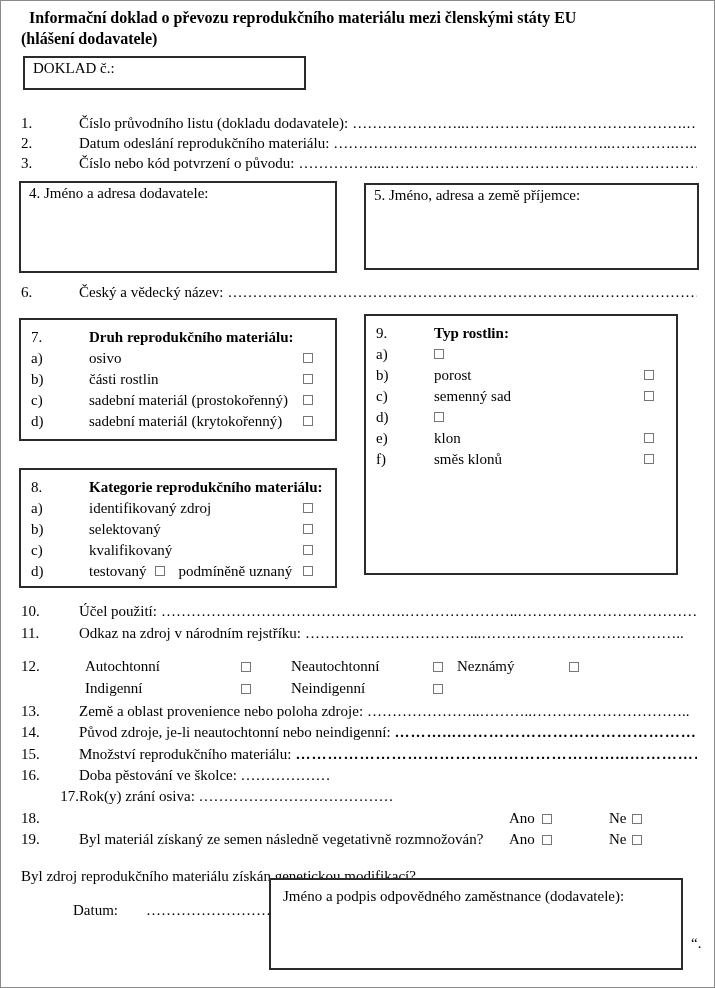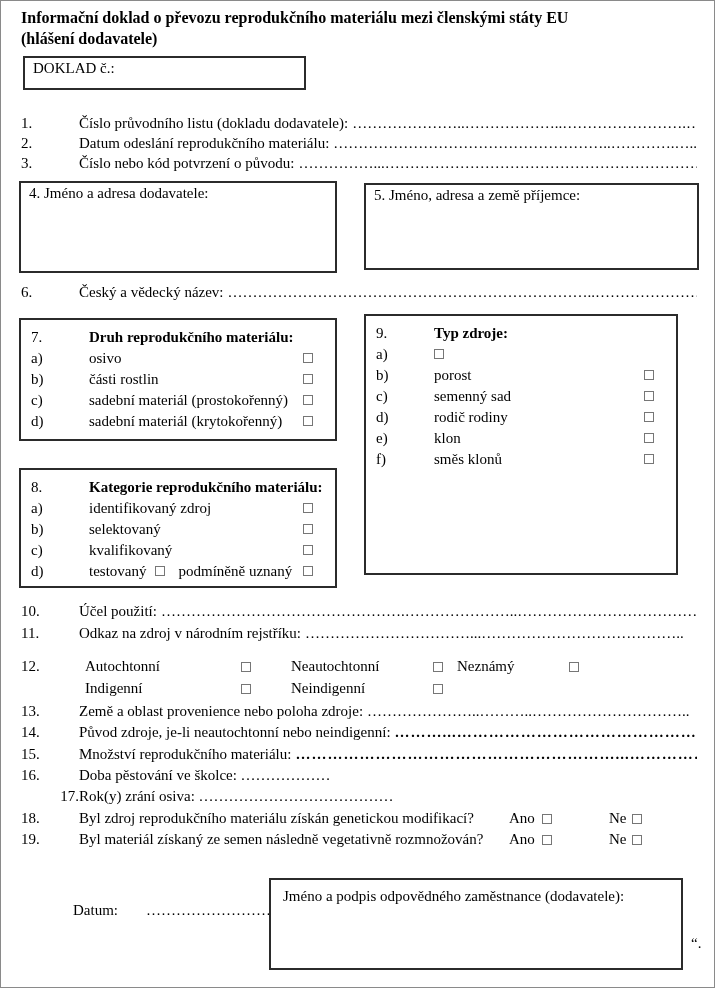--- a/index.html
+++ b/index.html
@@ -51,7 +51,7 @@
 
 <div class="page">
 
-  <div class="title" style="top:8px;">Informační doklad o převozu reprodukčního materiálu mezi členskými státy EU</div>
+  <div class="title" style="top:8px;margin-left:8px;">Informační doklad o převozu reprodukčního materiálu mezi členskými státy EU</div>
   <div class="title" style="top:29px;">(hlášení dodavatele)</div>
 
   <div class="bx" style="left:22px;top:55px;width:283px;height:34px;">

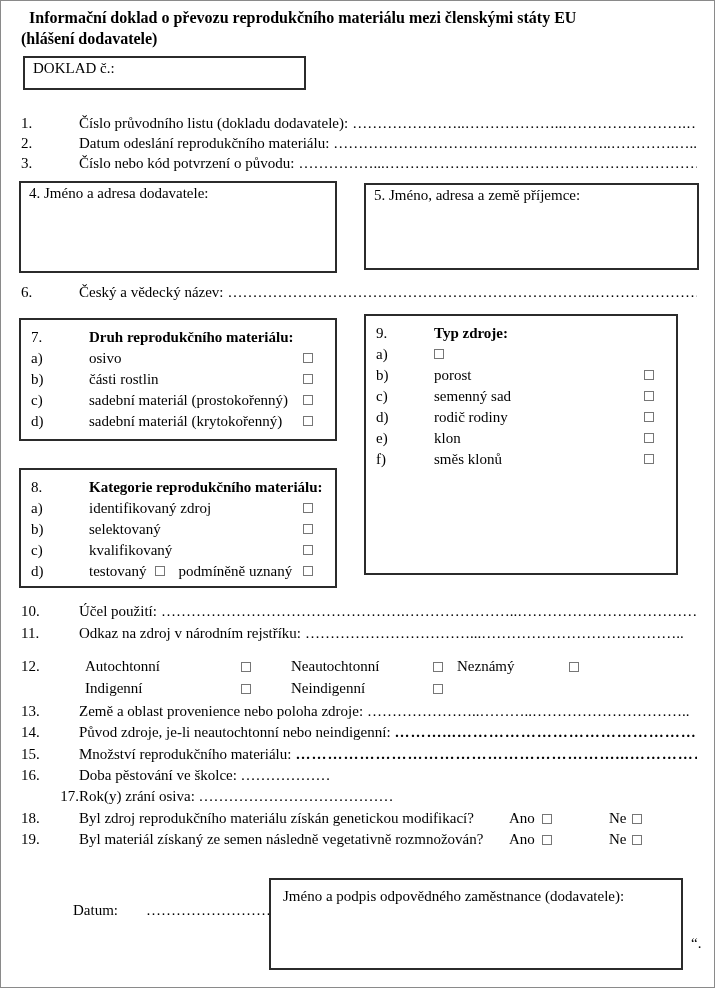--- a/index.html
+++ b/index.html
@@ -117,7 +117,7 @@
   <div class="bx pt7" style="left:363px;top:313px;width:314px;height:261px;">
     <div class="optrow">
       <span class="letter">9.</span>
-      <span class="boxtitle">Typ zdroje:</span>
+      <span class="boxtitle">Typ rostlin:</span>
     </div>
     <div class="optrow">
       <span class="letter">a)</span>

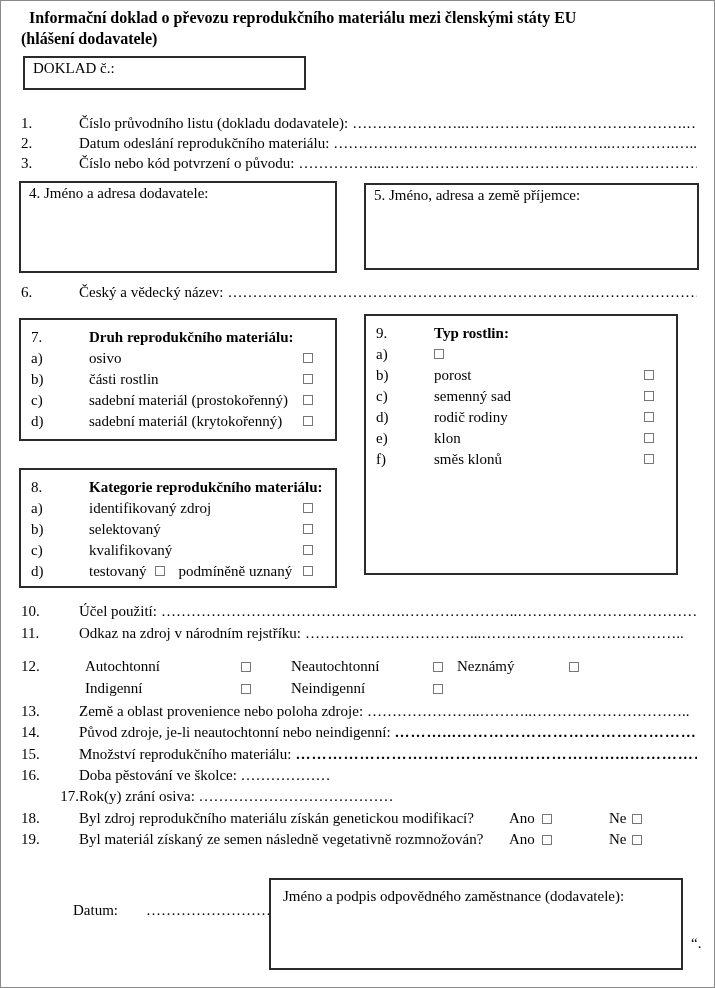--- a/index.html
+++ b/index.html
@@ -135,7 +135,6 @@
     </div>
     <div class="optrow">
       <span class="letter">d)</span>
-      <span class="optlabel">rodič rodiny</span>
       <span class="cb"></span>
     </div>
     <div class="optrow">

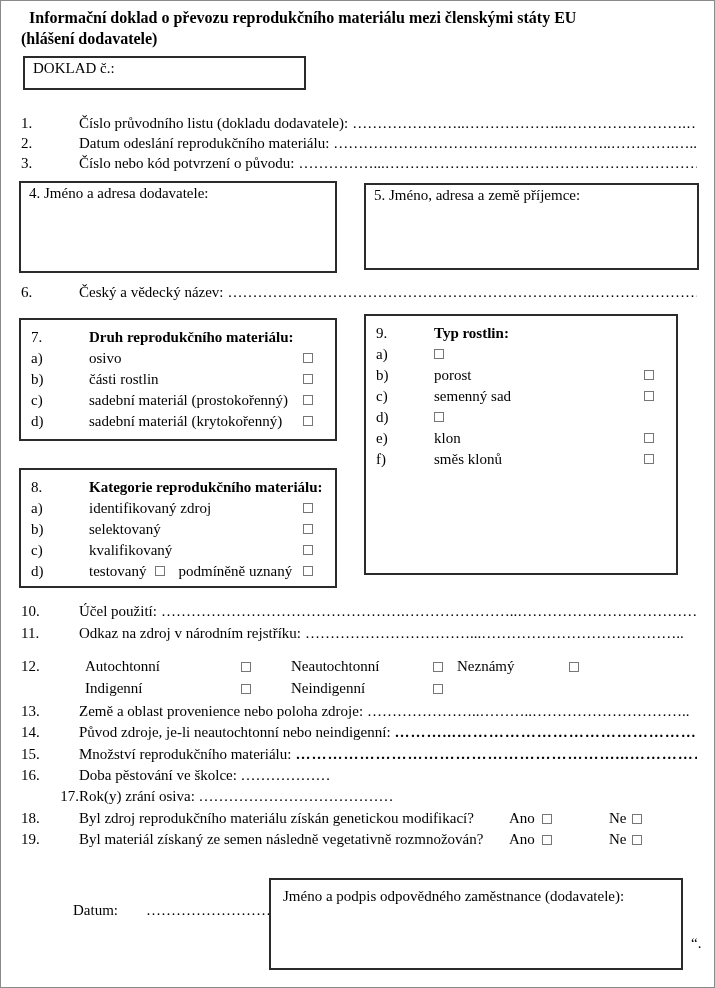--- a/index.html
+++ b/index.html
@@ -230,7 +230,7 @@
     <span class="lbl">Rok(y) zrání osiva: …………………………………</span>
   </div>
 
-  <div class="row" style="left:20px;top:807px;width:676px;height:20px;">
+  <div class="row" style="left:20px;top:807px;width:676px;height:20px;flex-direction:column;">
     <span class="num">18.</span>
     <span class="lbl">Byl zdroj reprodukčního materiálu získán genetickou modifikací?</span>
     <span class="abs" style="left:488px;">Ano</span>

